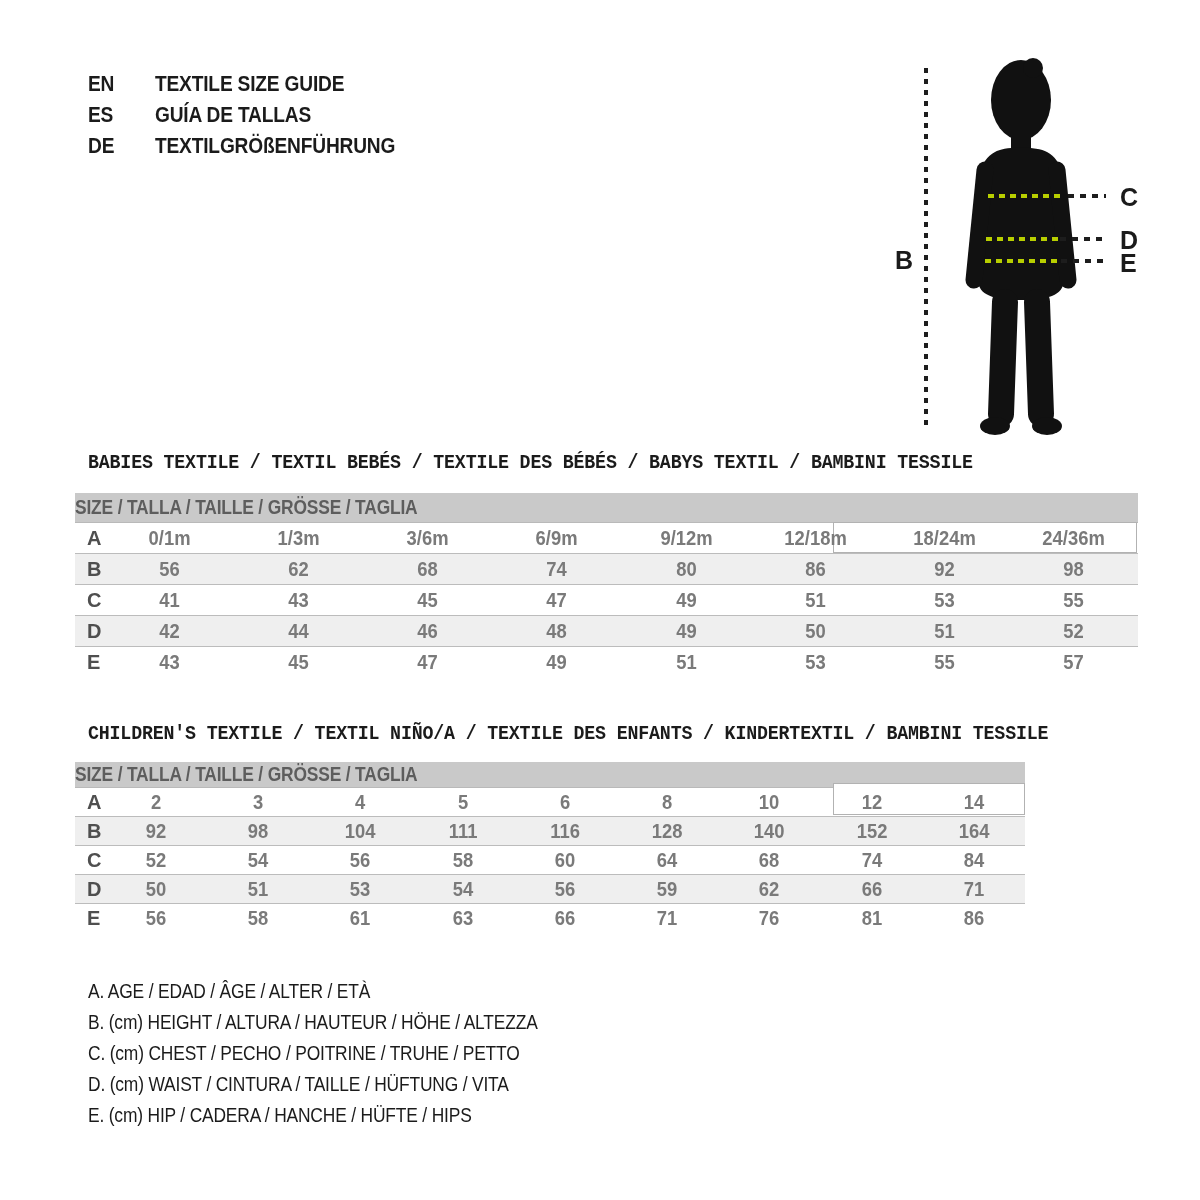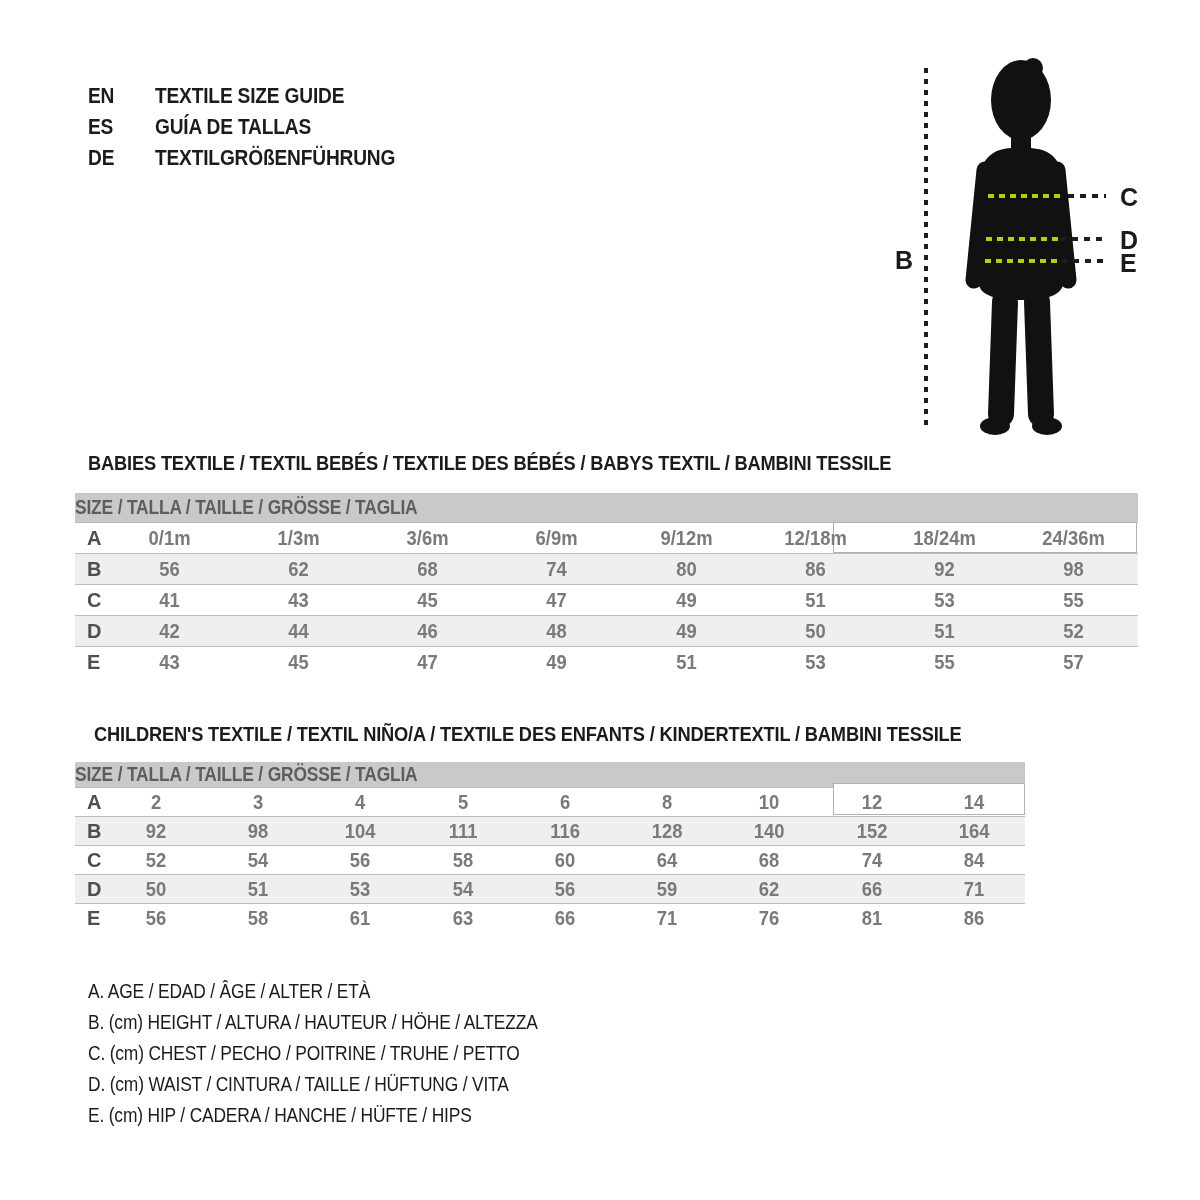--- a/index.html
+++ b/index.html
@@ -9,7 +9,7 @@
              letter-spacing:-.2px;white-space:nowrap;}
 
   
-  .lang-list{position:absolute;left:88px;top:80px;}
+  .lang-list{position:absolute;left:88px;top:68px;}
   .lang-item{display:flex;height:31px;align-items:center;font-size:22px;font-weight:bold;}
   .lang-code{width:67px;}
 

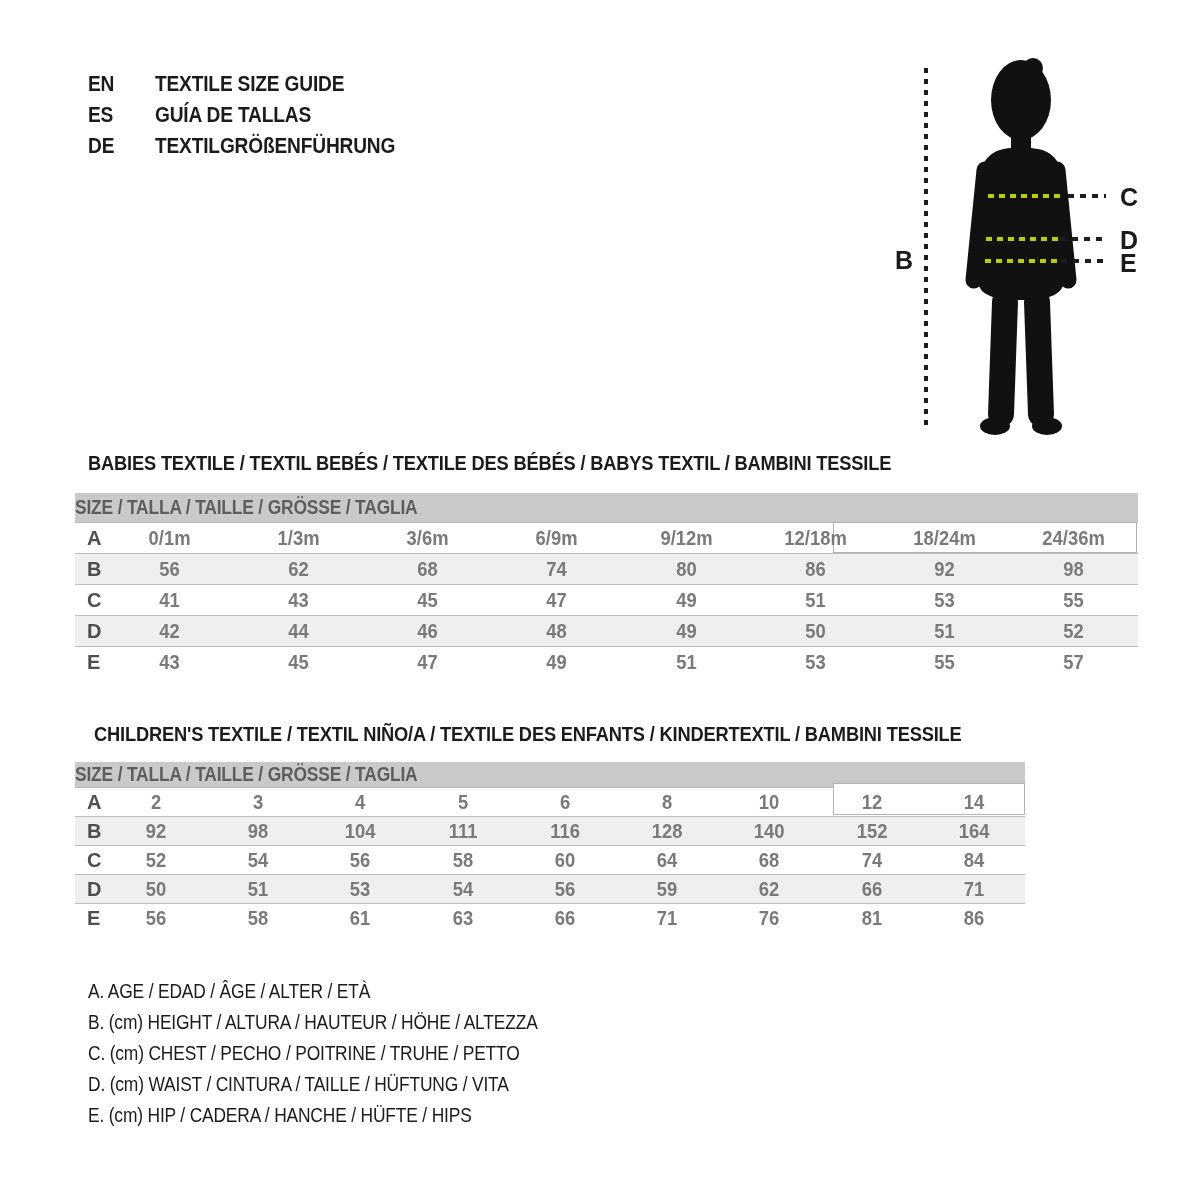--- a/index.html
+++ b/index.html
@@ -24,7 +24,7 @@
   .fig-label{position:absolute;font-size:25px;font-weight:bold;color:#1b1b1b;line-height:1;}
 
   
-  .section-title{position:absolute;left:88px;font-size:21px;font-weight:bold;color:#1b1b1b;}
+  .section-title{position:absolute;left:88px;font-size:21px;font-weight:bold;color:#1b1b1b;font-family:Liberation Mono, monospace;}
   #babies-title{top:451px;}
   #children-title{top:722px;margin-left:6px;}
 

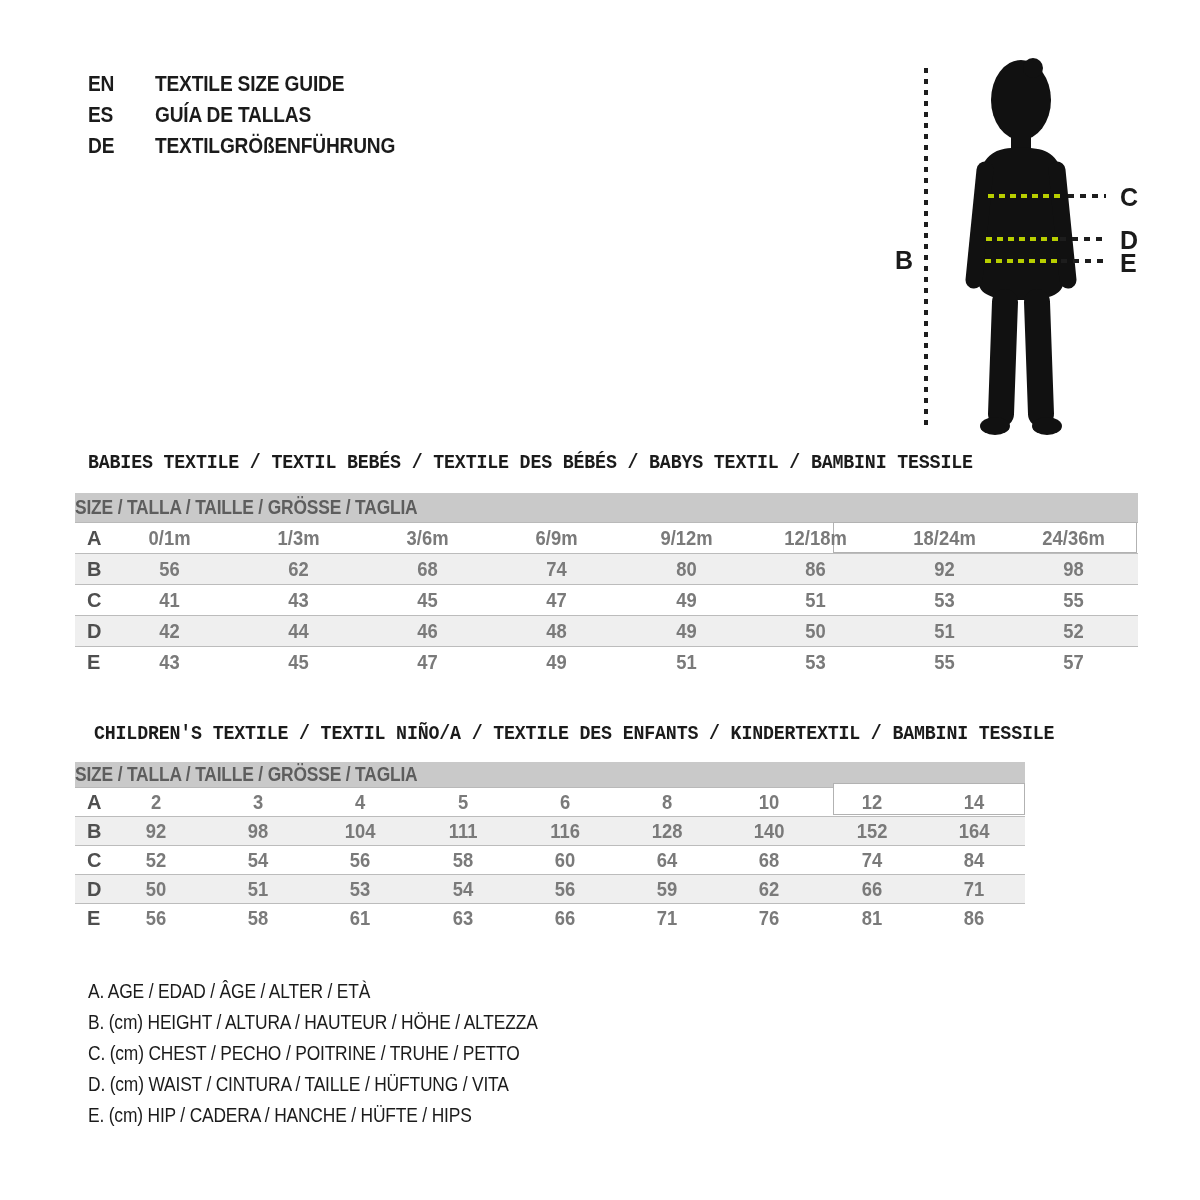--- a/index.html
+++ b/index.html
@@ -26,7 +26,7 @@
   
   .section-title{position:absolute;left:88px;font-size:21px;font-weight:bold;color:#1b1b1b;font-family:Liberation Mono, monospace;}
   #babies-title{top:451px;}
-  #children-title{top:722px;margin-left:6px;}
+  #children-title{top:722px;}
 
   
   .size-table{position:absolute;left:75px;}

